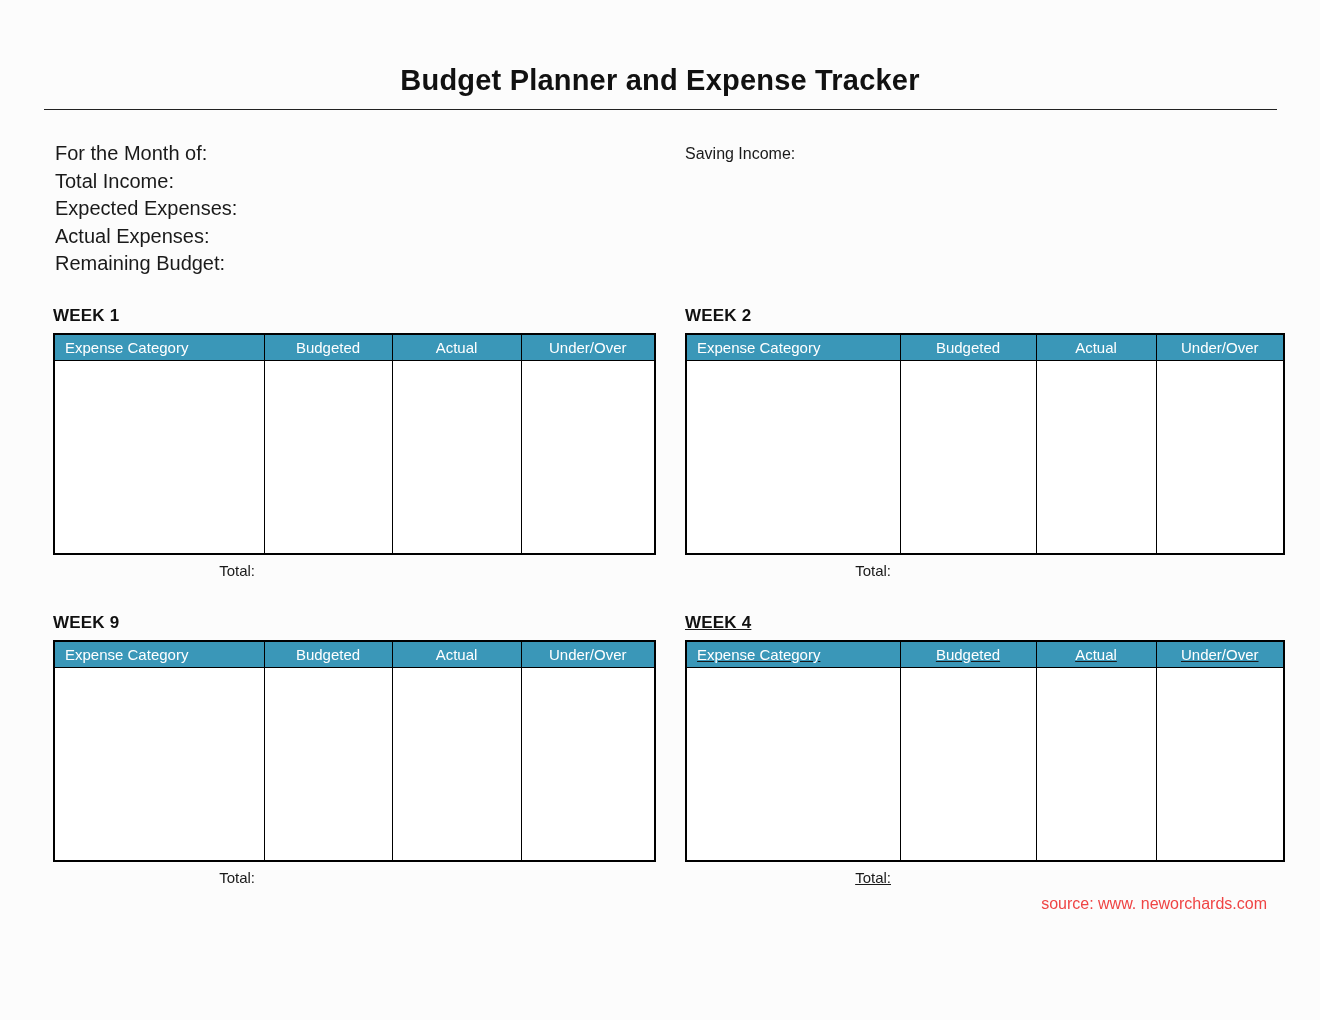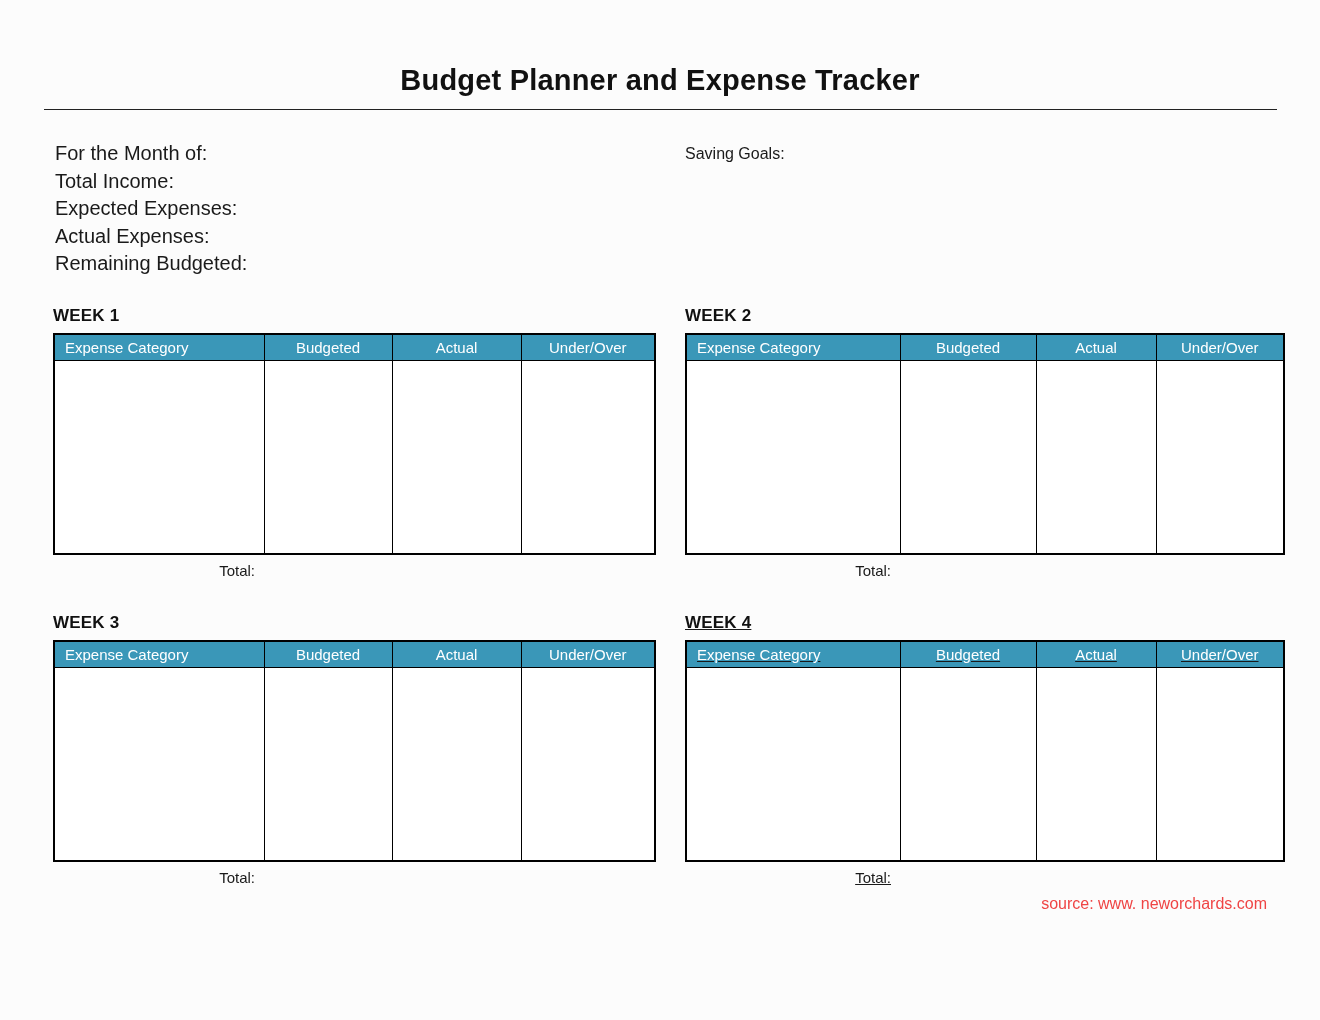--- a/index.html
+++ b/index.html
@@ -109,7 +109,7 @@
     <div>Remaining Budgeted:</div>
   </div>
 
-  <div class="saving-goals">Saving Goals:</div>
+  <div class="saving-goals">Saving Income:</div>
 
   <section class="week w1 wA">
     <h2>WEEK 1</h2>

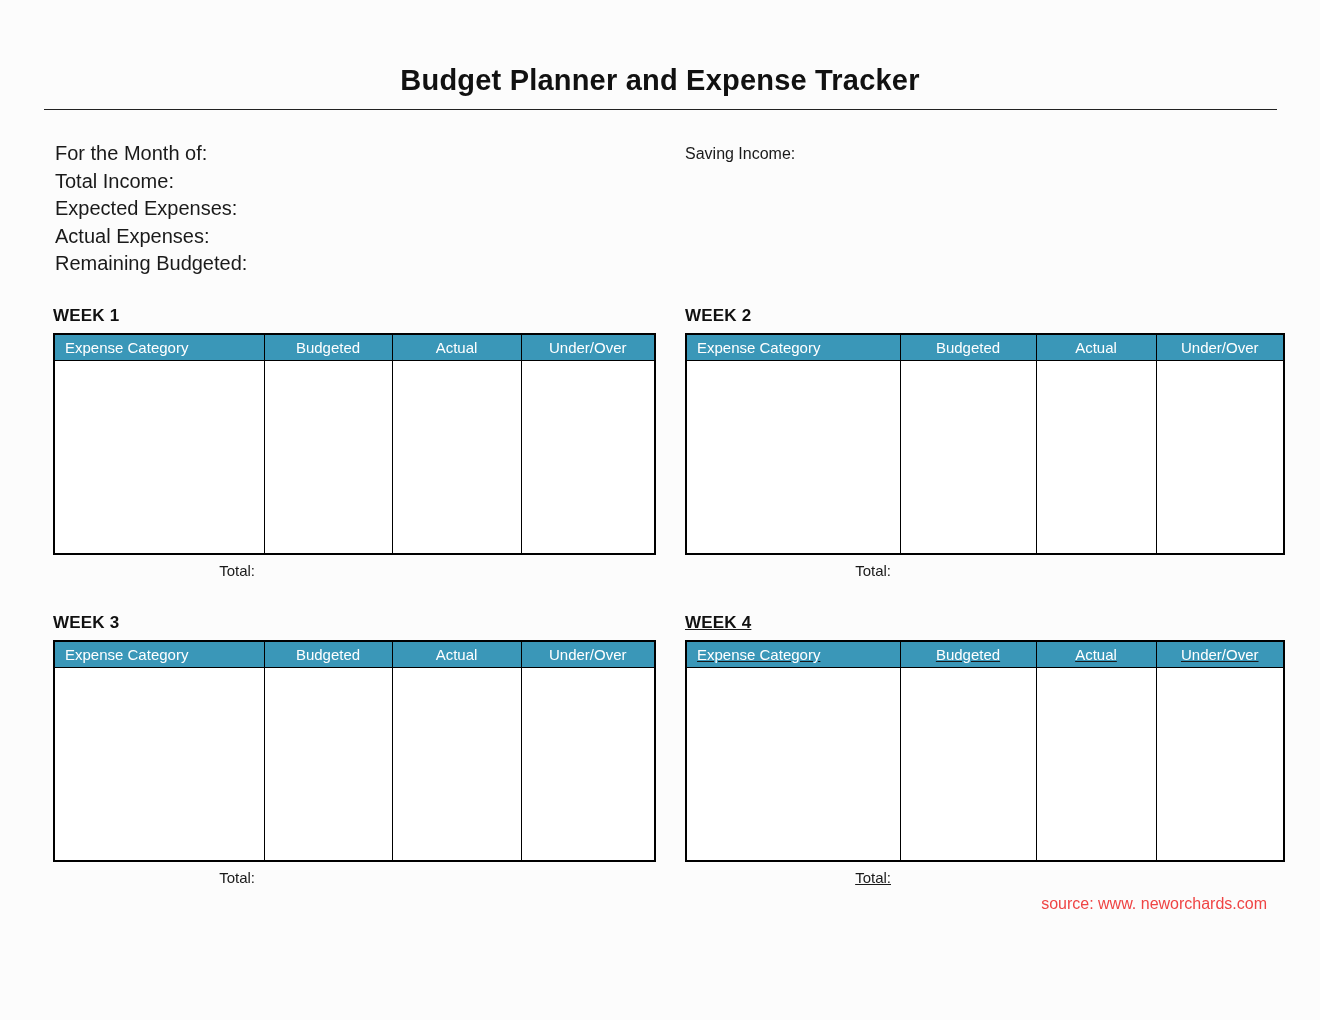--- a/index.html
+++ b/index.html
@@ -106,7 +106,7 @@
     <div>Total Income:</div>
     <div>Expected Expenses:</div>
     <div>Actual Expenses:</div>
-    <div>Remaining Budgeted:</div>
+    <div>Remaining Budget:</div>
   </div>
 
   <div class="saving-goals">Saving Income:</div>

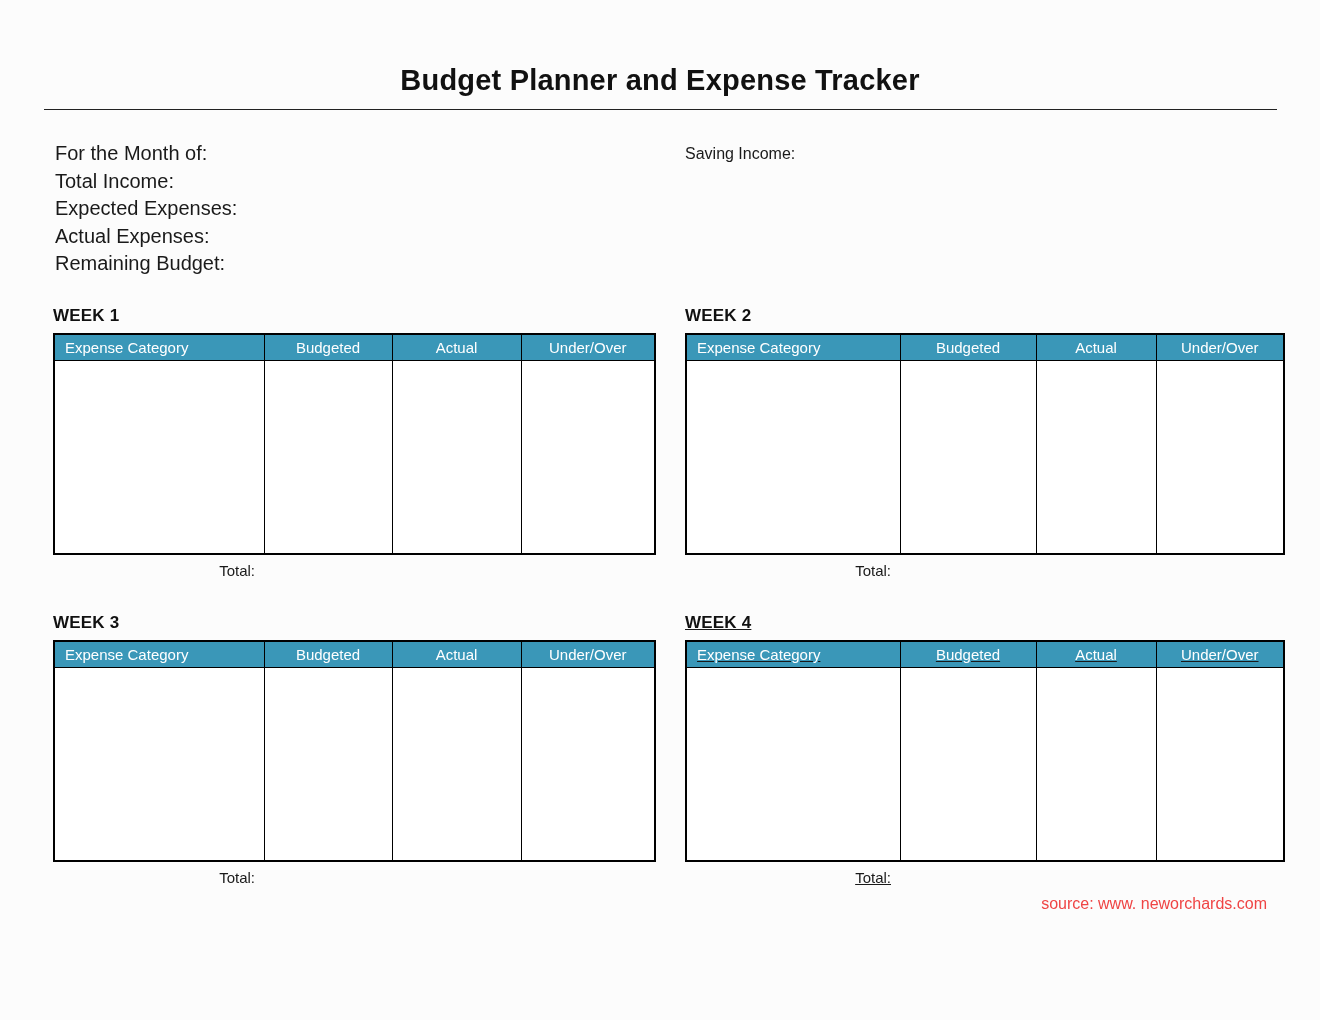--- a/index.html
+++ b/index.html
@@ -170,7 +170,7 @@
   </section>
 
   <section class="week w3 wA">
-    <h2>WEEK 3</h2>
+    <h2>WEEK 9</h2>
     <table class="budget">
       <colgroup>
           <col class="c1">

